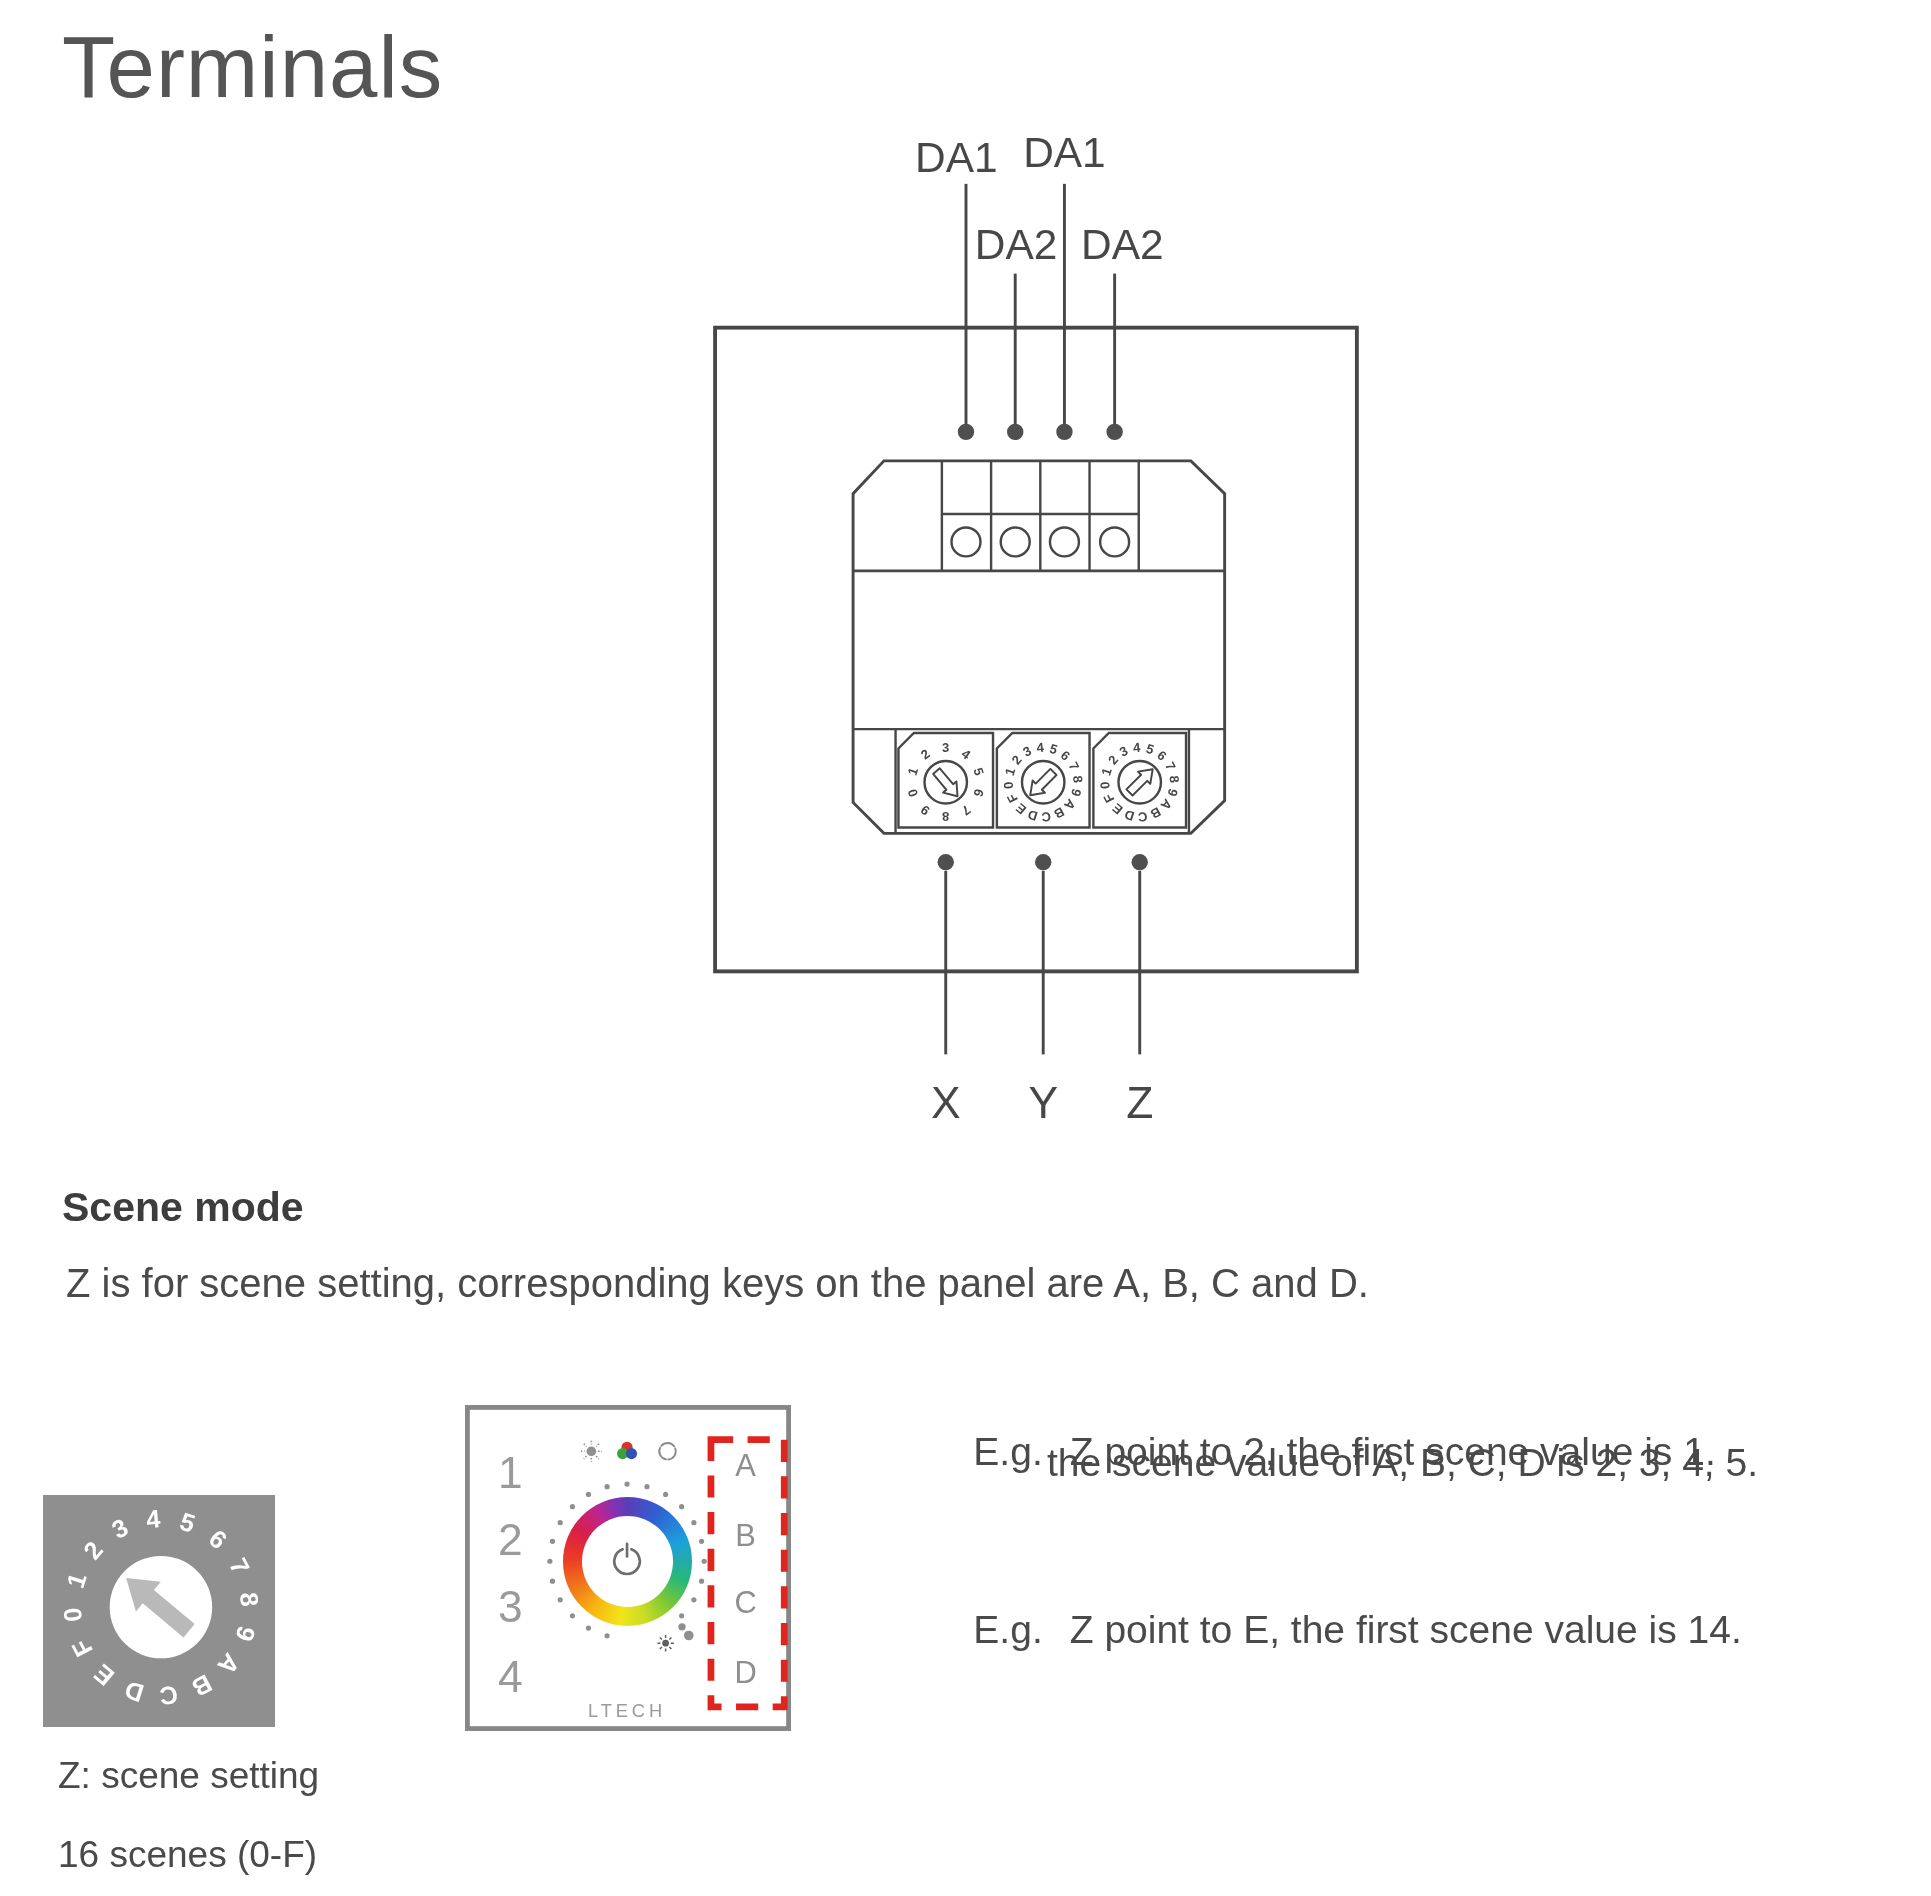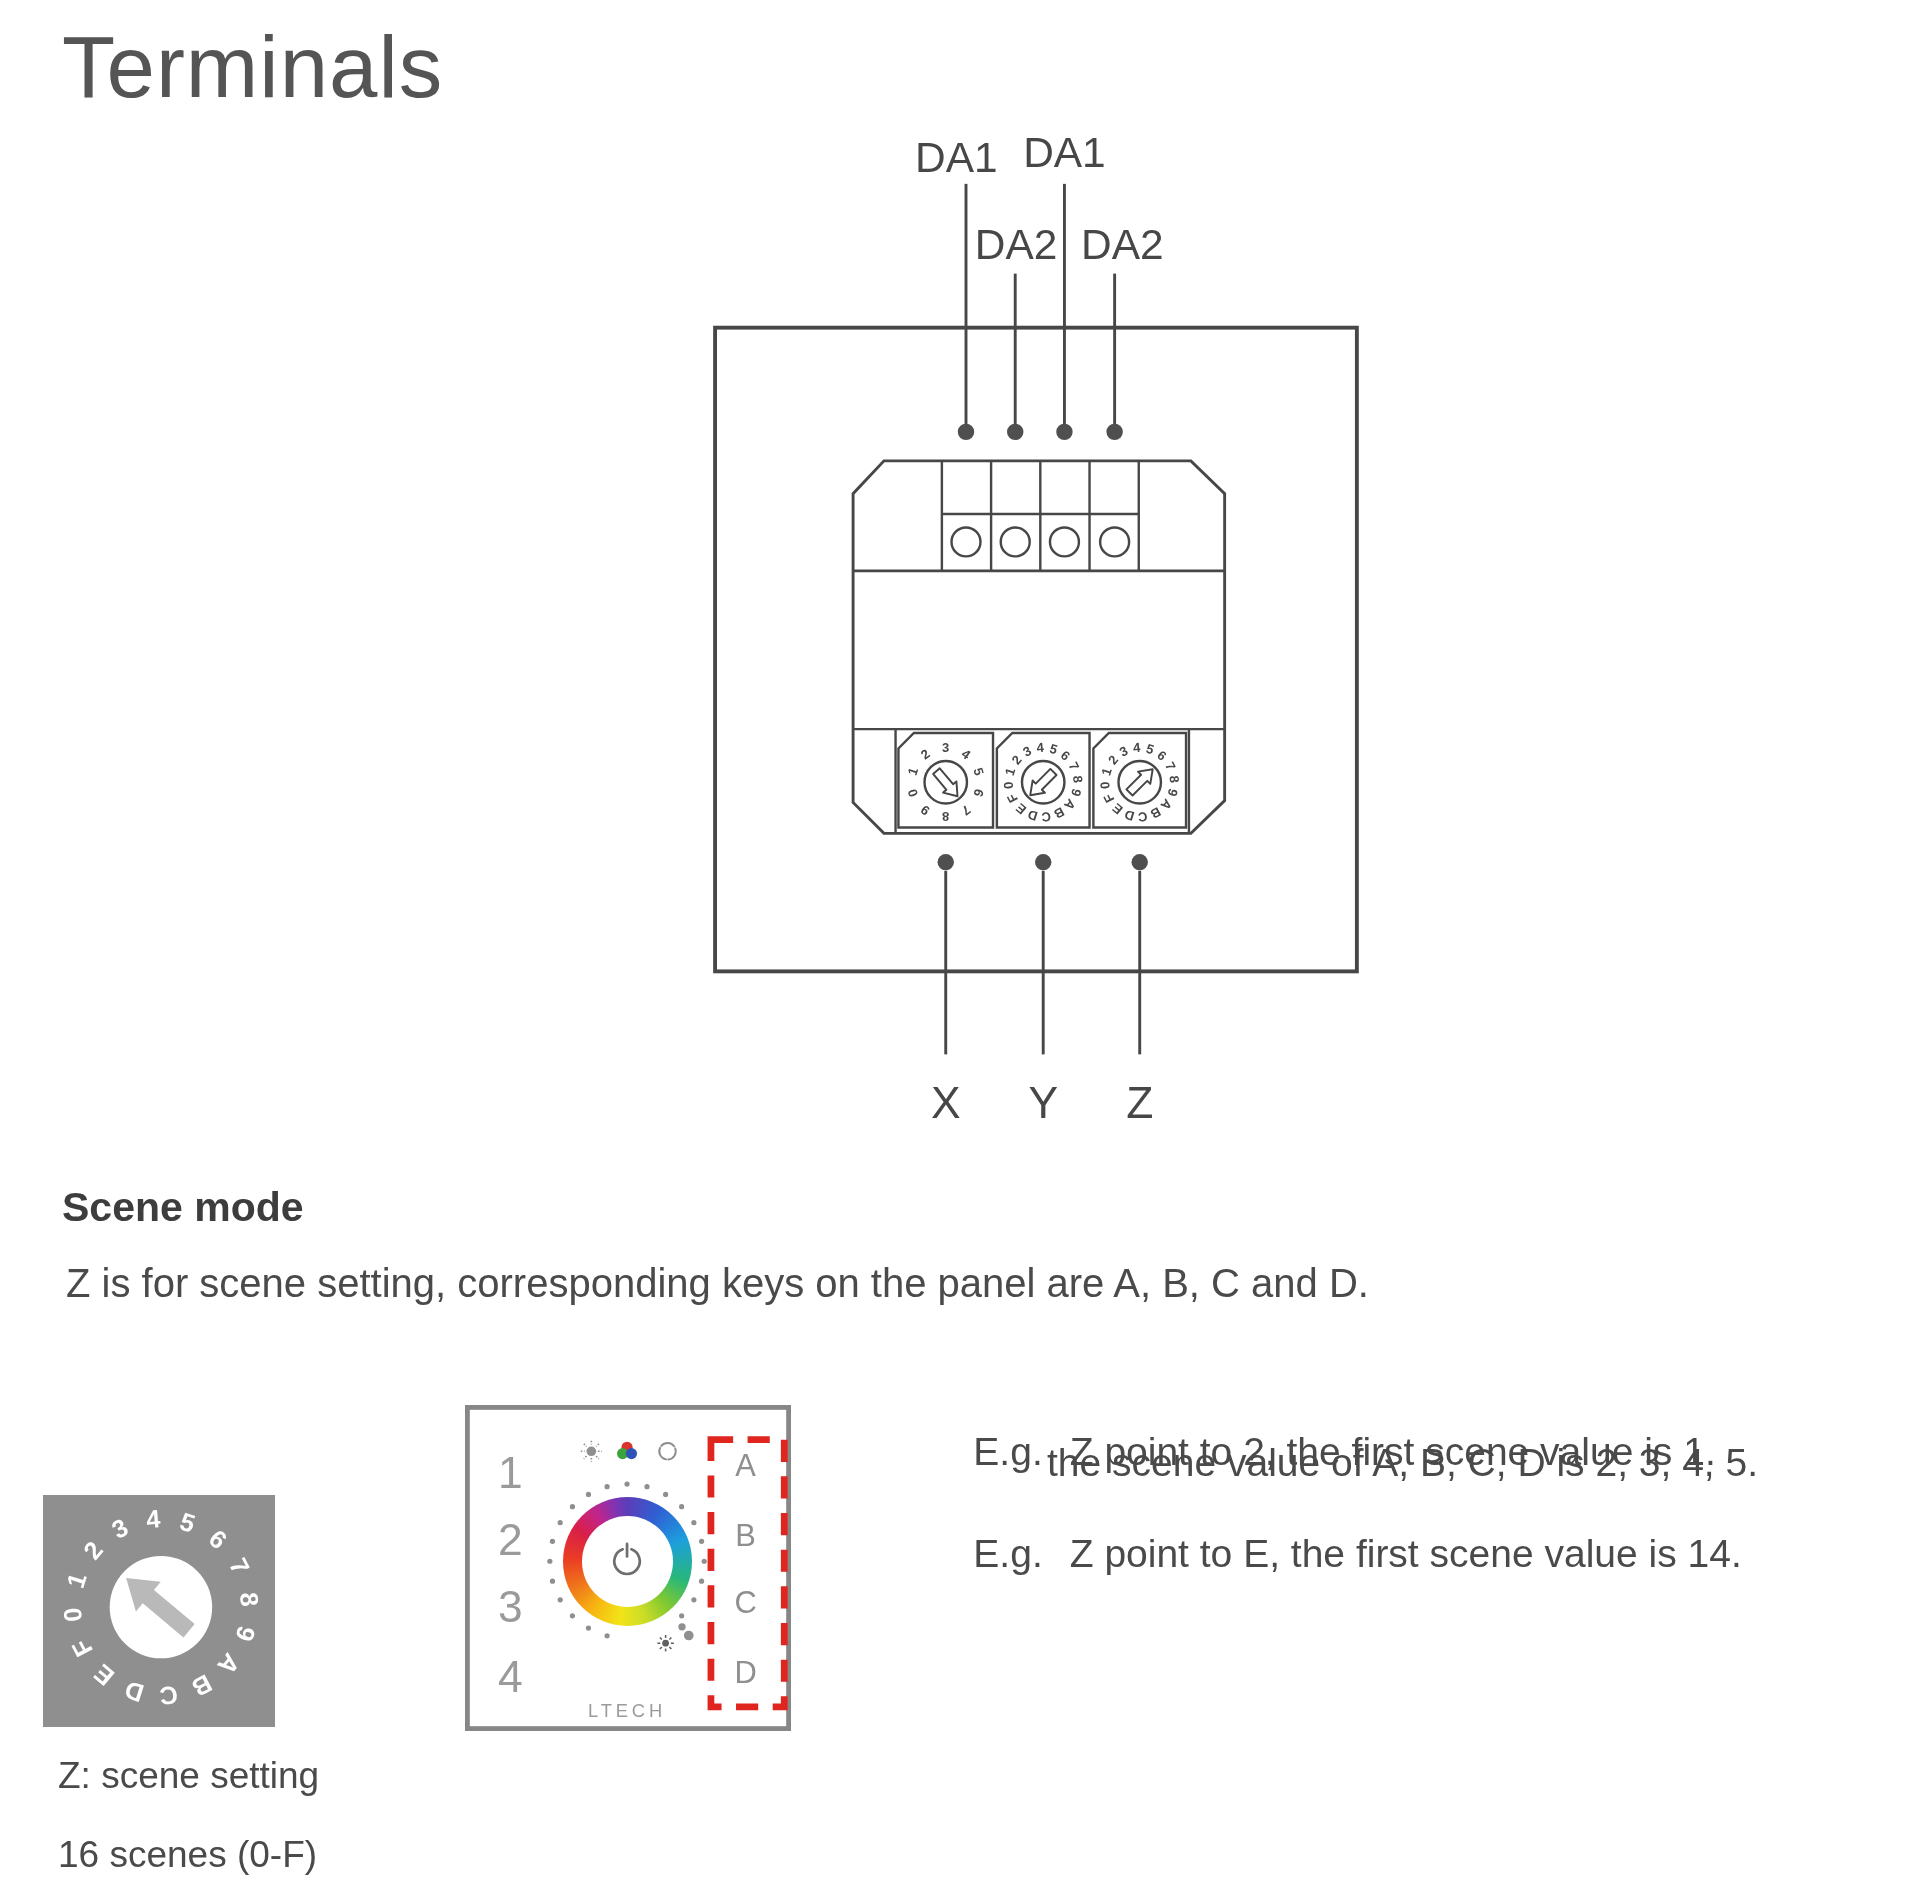--- a/index.html
+++ b/index.html
@@ -307,7 +307,7 @@
   </div>
   <div class="eg-line2" style="top:1441px;margin-left:27px;">the scene value of A, B, C, D is 2, 3, 4, 5.</div>
 
-  <div class="eg-line1" style="top:1488px;">
+  <div class="eg-line1" style="top:1564px;">
     <span>E.g.</span><span class="eg-body">Z point to E, the first scene value is 14.</span>
   </div>
 

